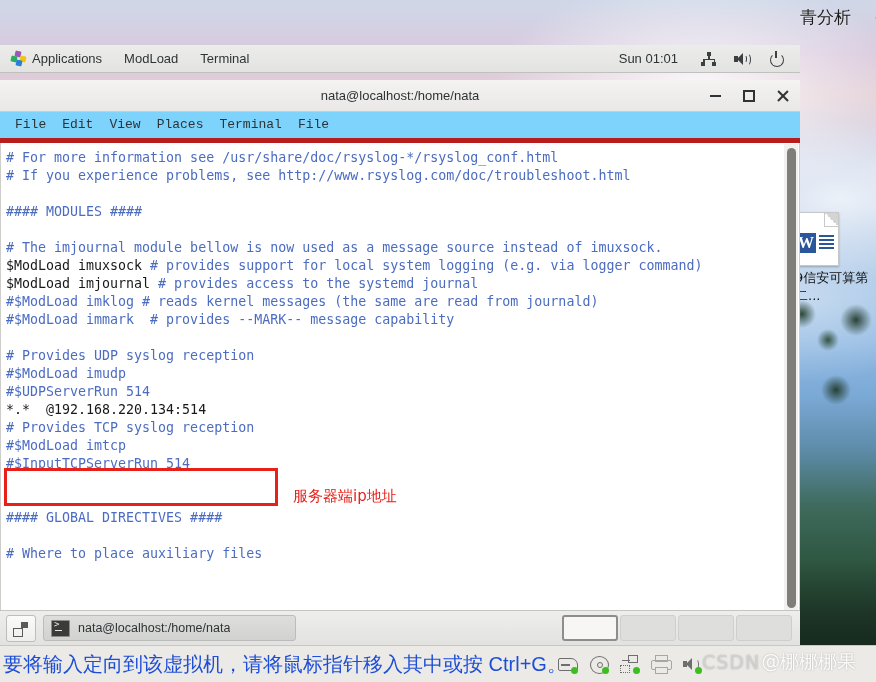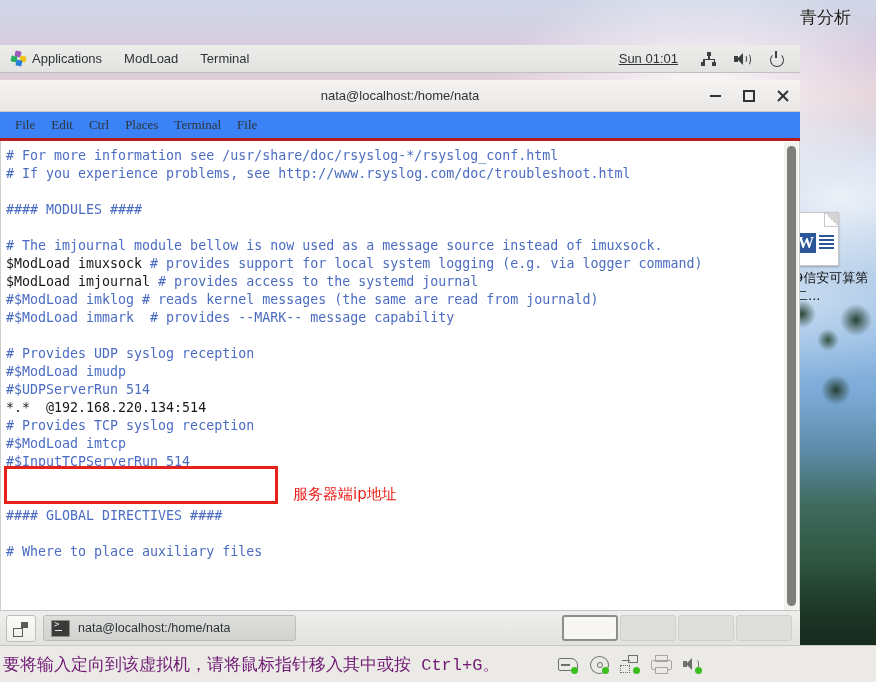--- a/index.html
+++ b/index.html
@@ -249,7 +249,6 @@
     margin-left: auto;
     display: flex; align-items: center; gap: 4px;
     padding-right: 9px;
-    text-decoration: underline;
   }
   .gp-clock { padding: 0 12px; font-size: 13px; color: #2e3436; }
   .gp-ico { padding: 0 7px; display: flex; align-items: center; }

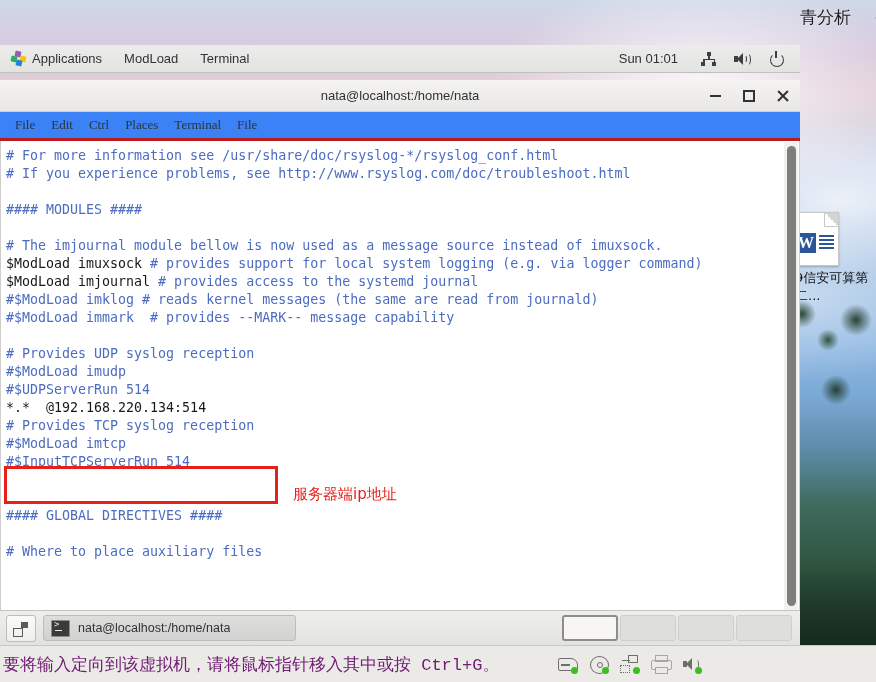--- a/index.html
+++ b/index.html
@@ -348,12 +348,12 @@
 
   .term-menubar {
     height: 26px;
-    background: #3b82f6;
-    border-bottom: 3px solid #b91c1c;
+    background: #7dd3fc;
+    border-bottom: 5px solid #b91c1c;
     display: flex;
     align-items: center;
     padding-left: 7px;
-    font-family: Liberation Serif, serif;
+    font-family: Liberation Mono, monospace;
     font-size: 13px;
     color: #2e3436;
   }

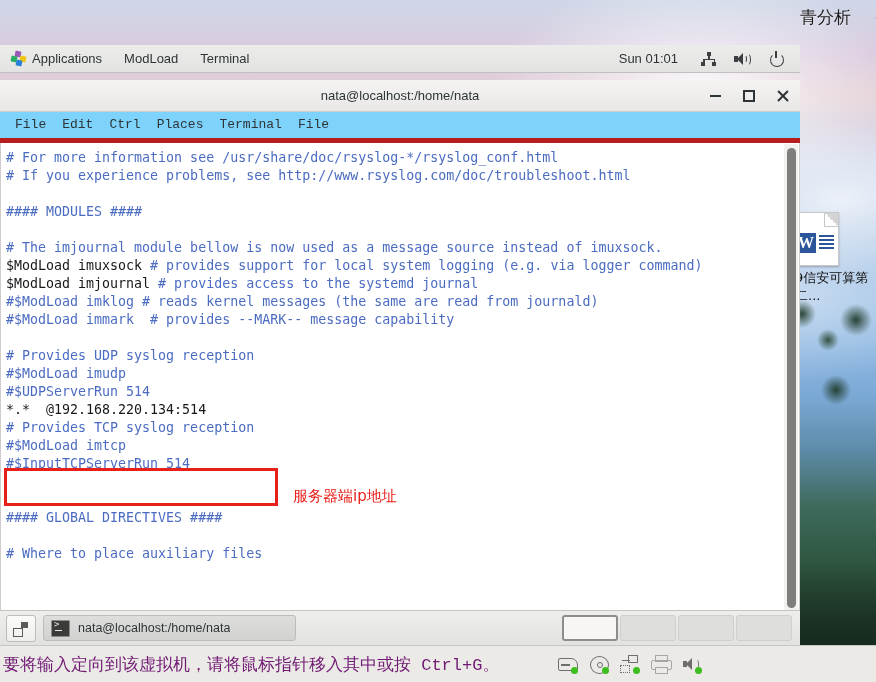--- a/index.html
+++ b/index.html
@@ -748,7 +748,7 @@
     <div class="term-menubar">
       <div class="term-menuitem">File</div>
       <div class="term-menuitem">Edit</div>
-      <div class="term-menuitem">Ctrl</div>
+      <div class="term-menuitem">View</div>
       <div class="term-menuitem">Places</div>
       <div class="term-menuitem">Terminal</div>
       <div class="term-menuitem">File</div>

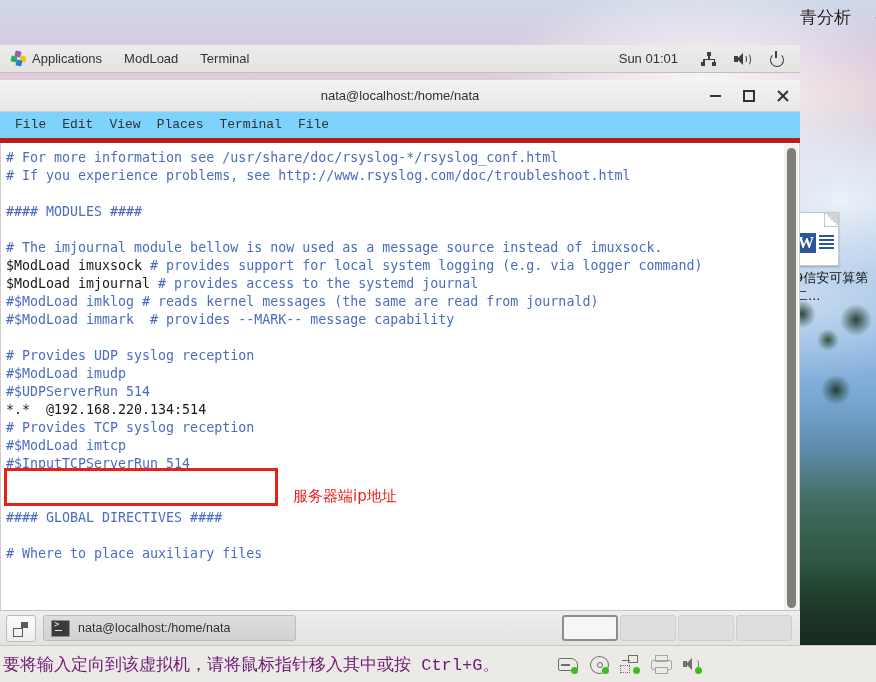--- a/index.html
+++ b/index.html
@@ -543,9 +543,9 @@
     overflow: hidden;
   }
   .vm-status-text {
-    font-family: Liberation Mono, monospace;
-    font-size: 17px;
-    color: #701a75;
+    font-family: Liberation Sans, sans-serif;
+    font-size: 20px;
+    color: #1d4ed8;
     white-space: nowrap;
   }
   .vm-dev-icons {

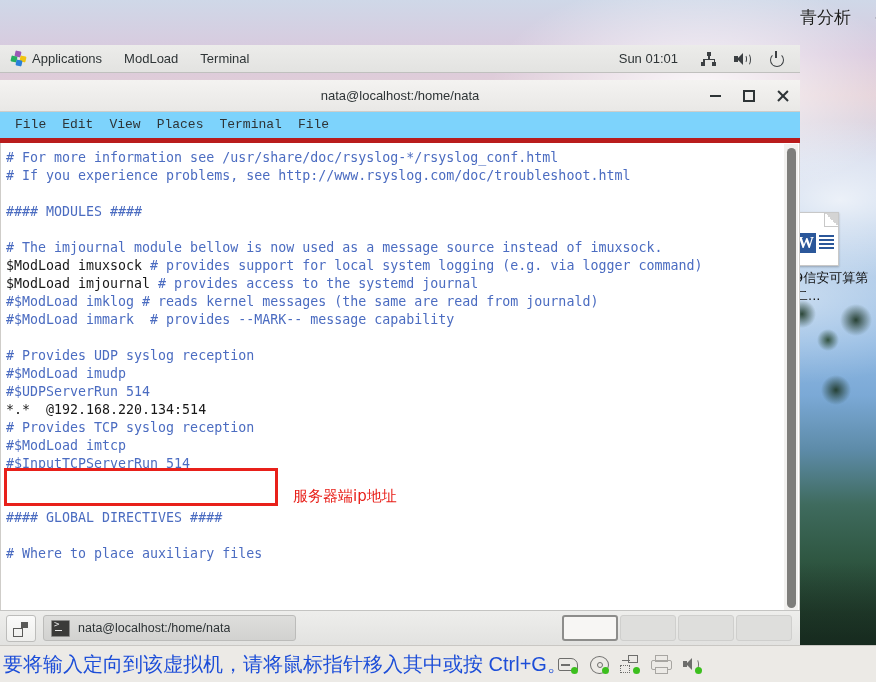--- a/index.html
+++ b/index.html
@@ -820,6 +820,10 @@
     </div>
   </div>
 
+  <div class="watermark">
+    <span class="wm-csdn">CSDN</span>
+    <span class="wm-user">@梛梛梛果</span>
+  </div>
 
 </div>
 

